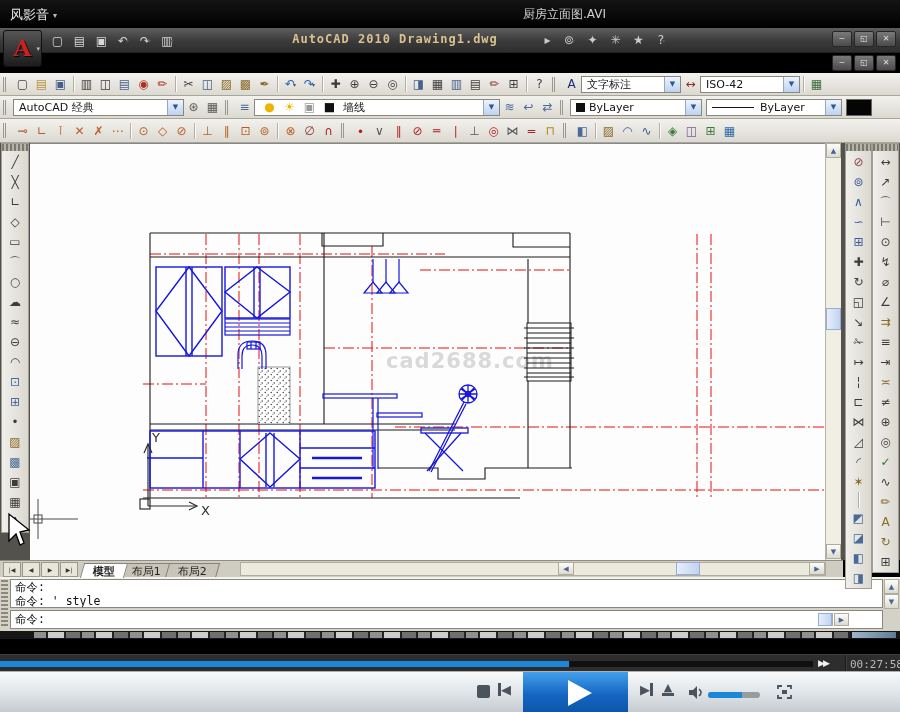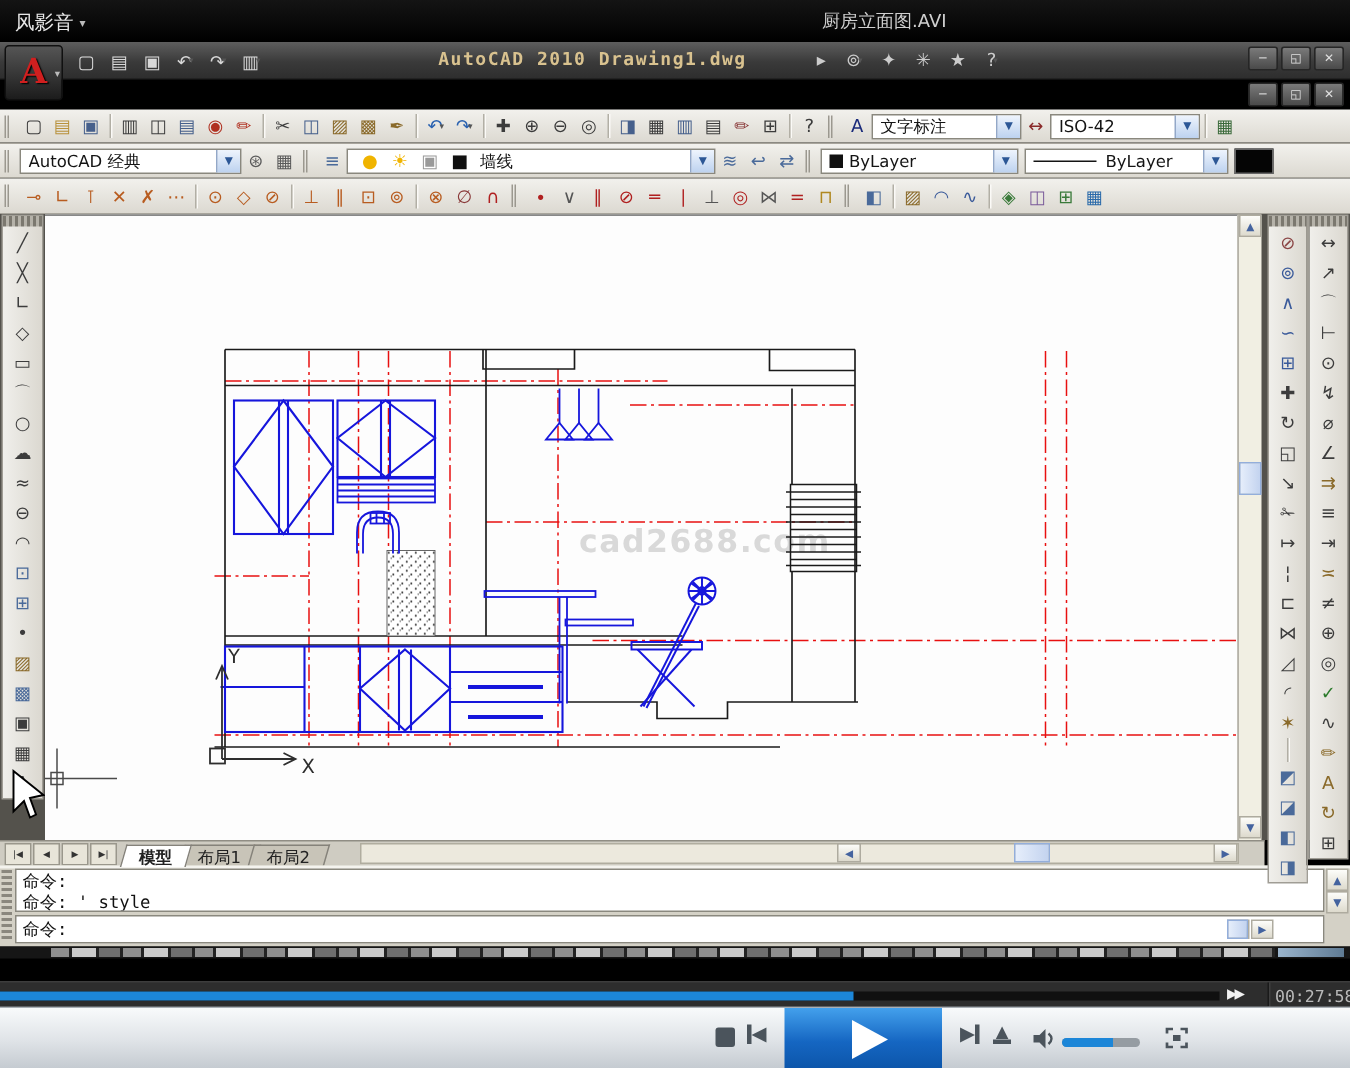--- a/index.html
+++ b/index.html
@@ -10,7 +10,7 @@
   .ptop{left:0;top:0;width:900px;height:28px;background:linear-gradient(#141414,#000);}
   .pmenu{left:4px;top:4px;color:#e8e8e8;font-size:13px;display:flex;align-items:center;gap:4px;padding:2px 6px;}
   .pmenu .carat{font-size:8px;color:#bbb;}
-  .ptitle{left:548px;top:6px;color:#cfcfcf;font-size:12px;}
+  .ptitle{left:523px;top:6px;color:#cfcfcf;font-size:12px;}
   
   .titlebar{left:0;top:28px;width:900px;height:24px;background:linear-gradient(#5e5e5e,#3a3a3a 55%,#2e2e2e);border-bottom:1px solid #222;}
   .alogo{left:3px;top:30px;width:37px;height:35px;z-index:6;background:linear-gradient(#555,#1c1c1c);

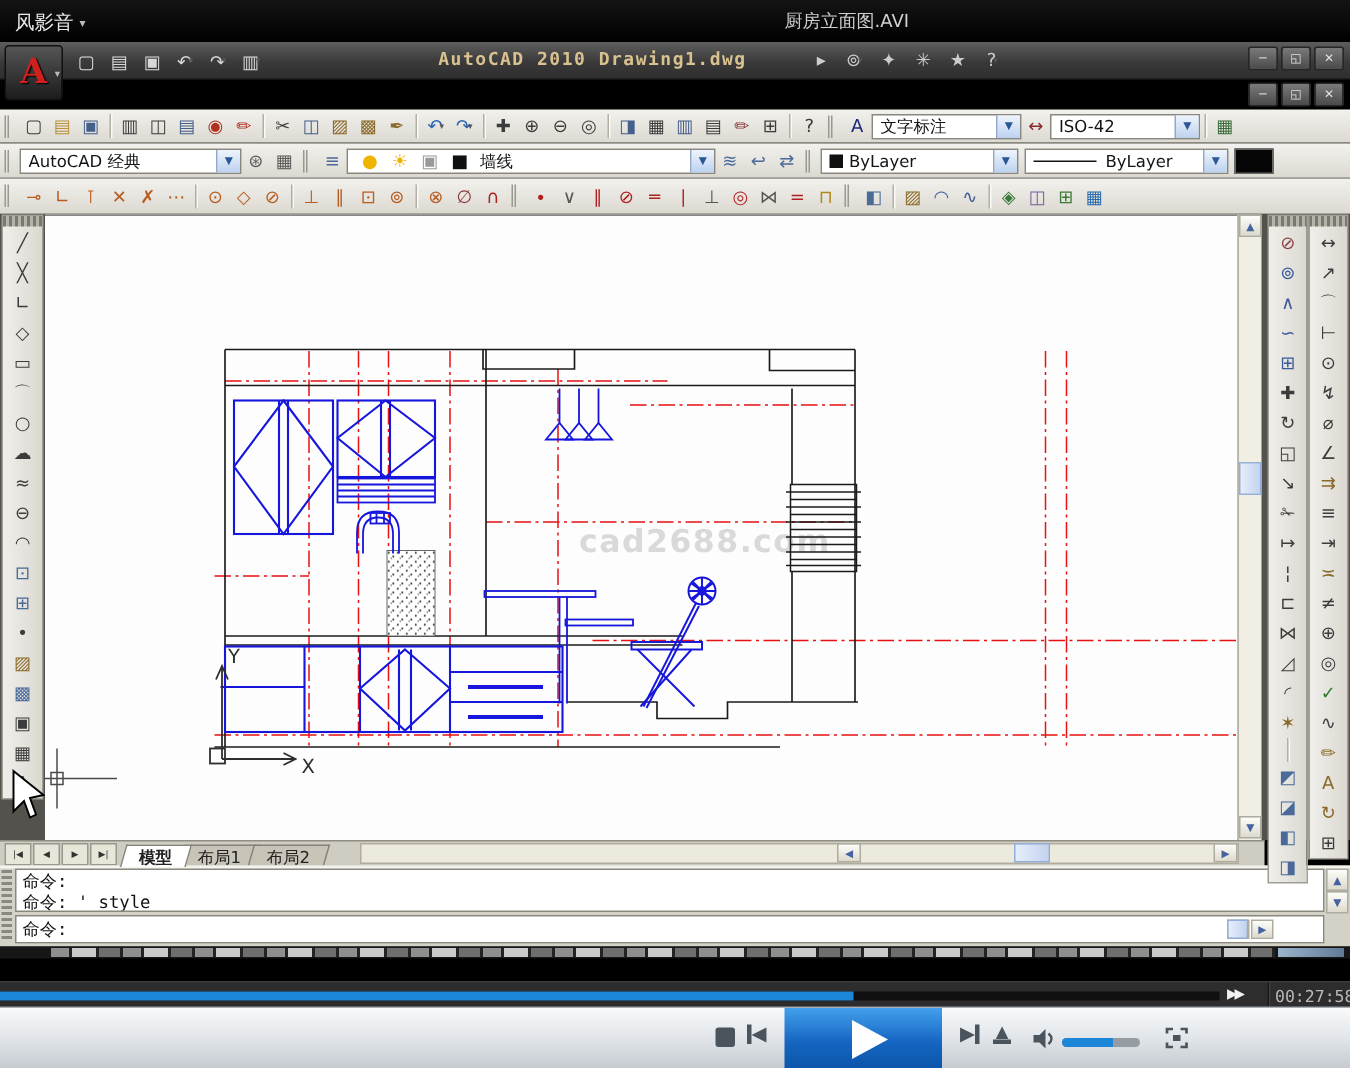--- a/index.html
+++ b/index.html
@@ -331,7 +331,7 @@
 
   <div class="abs tbrow row2">
     <span class="grip"></span>
-    <span class="combo" style="width:148px">
+    <span class="combo" style="width:171px">
       <span class="lbl">AutoCAD 经典</span>
       <span class="dbtn">▼</span>
     </span>

